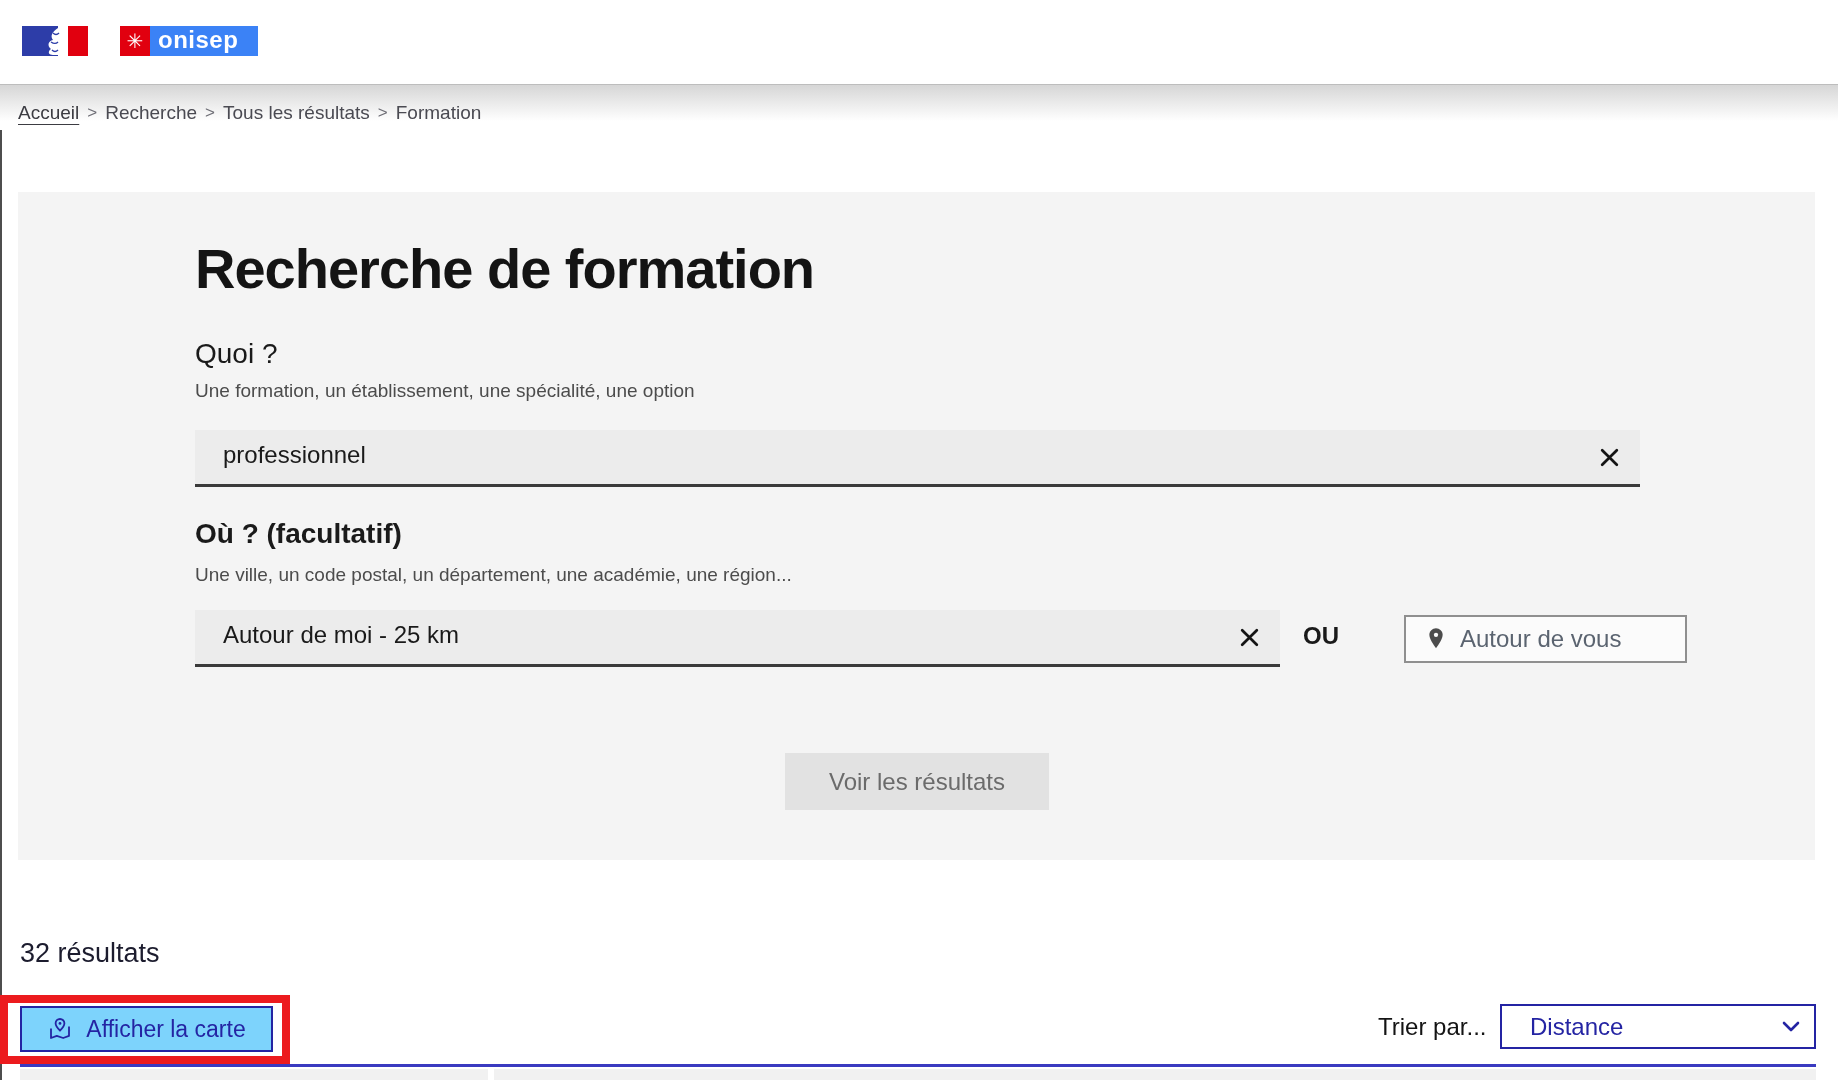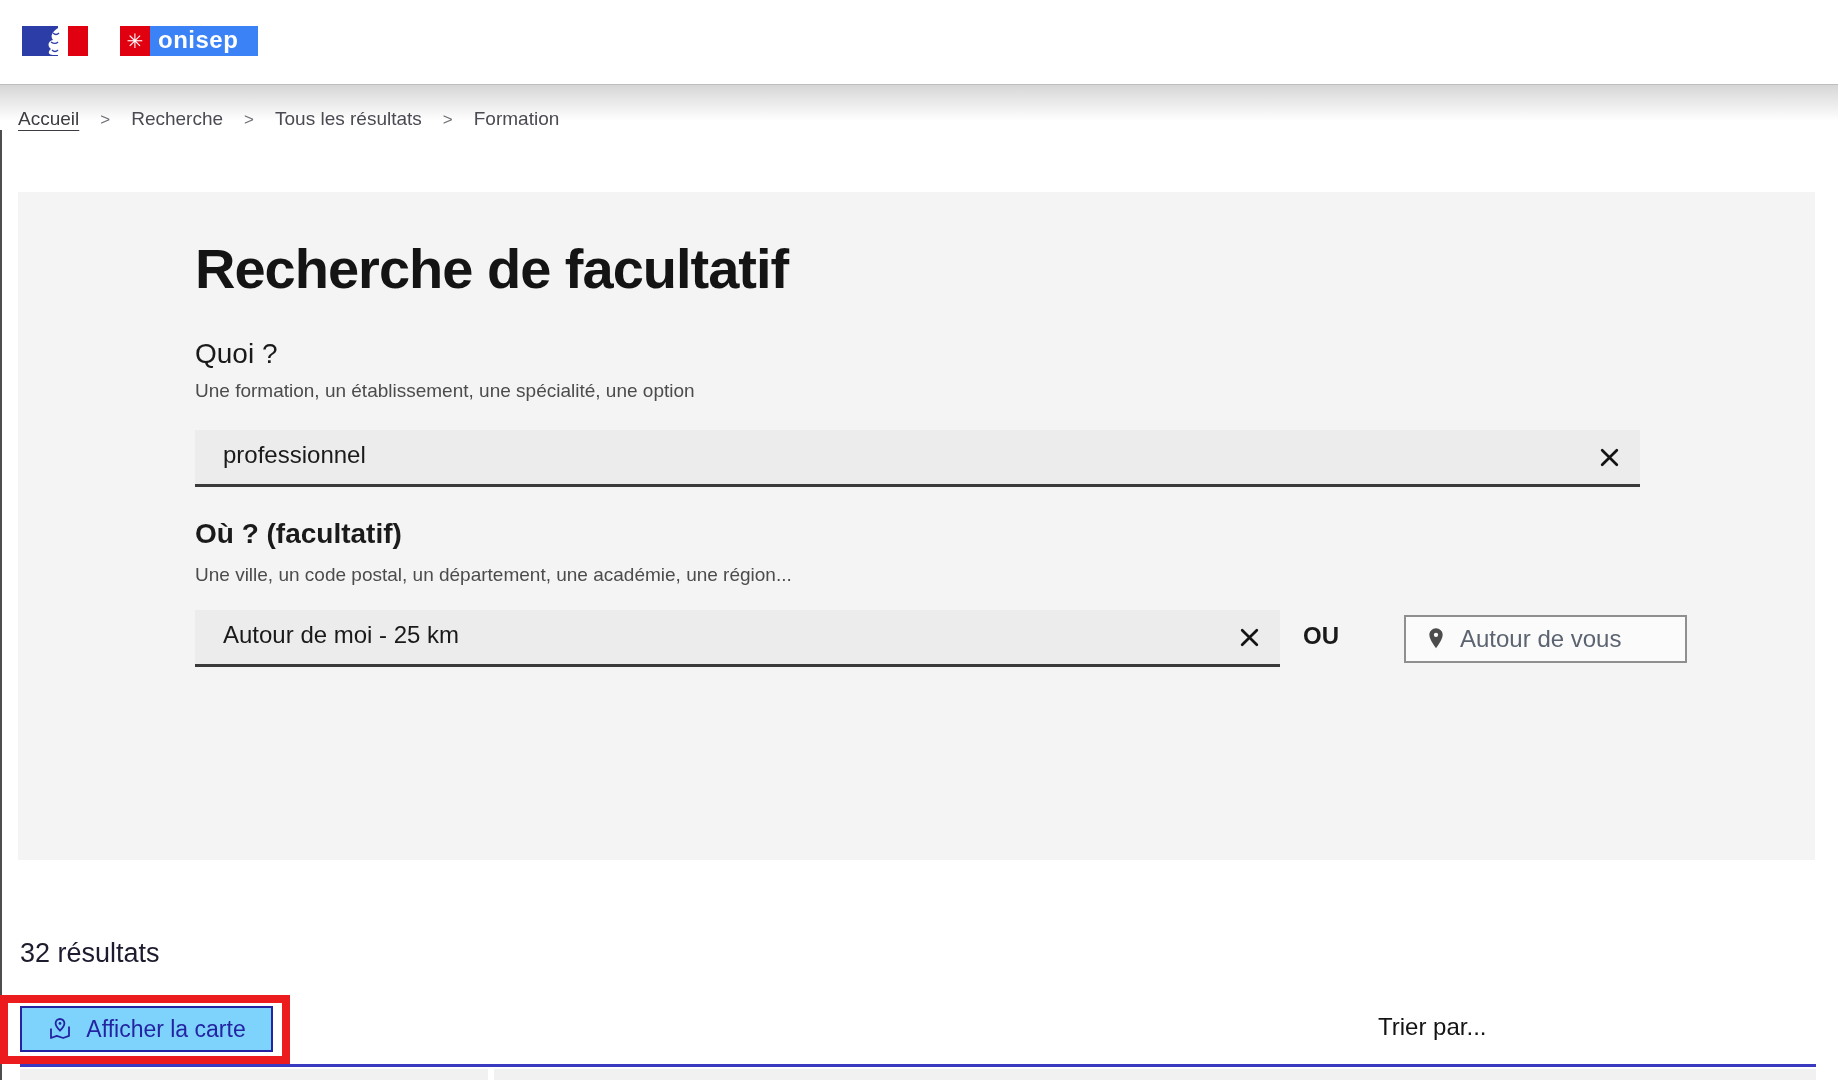--- a/index.html
+++ b/index.html
@@ -41,7 +41,7 @@
     background:linear-gradient(#d6d6d6, #ffffff 80%);
     padding:10px 0 0 18px;
     font-size:19px; color:#55555c;
-    display:flex; align-items:flex-end; gap:21px;
+    display:flex; align-items:center; gap:8px;
   }
   .crumb { color:#4a4a52; }
   .crumb.home { color:#3c3c42; text-decoration:underline; text-underline-offset:5px; cursor:pointer; }

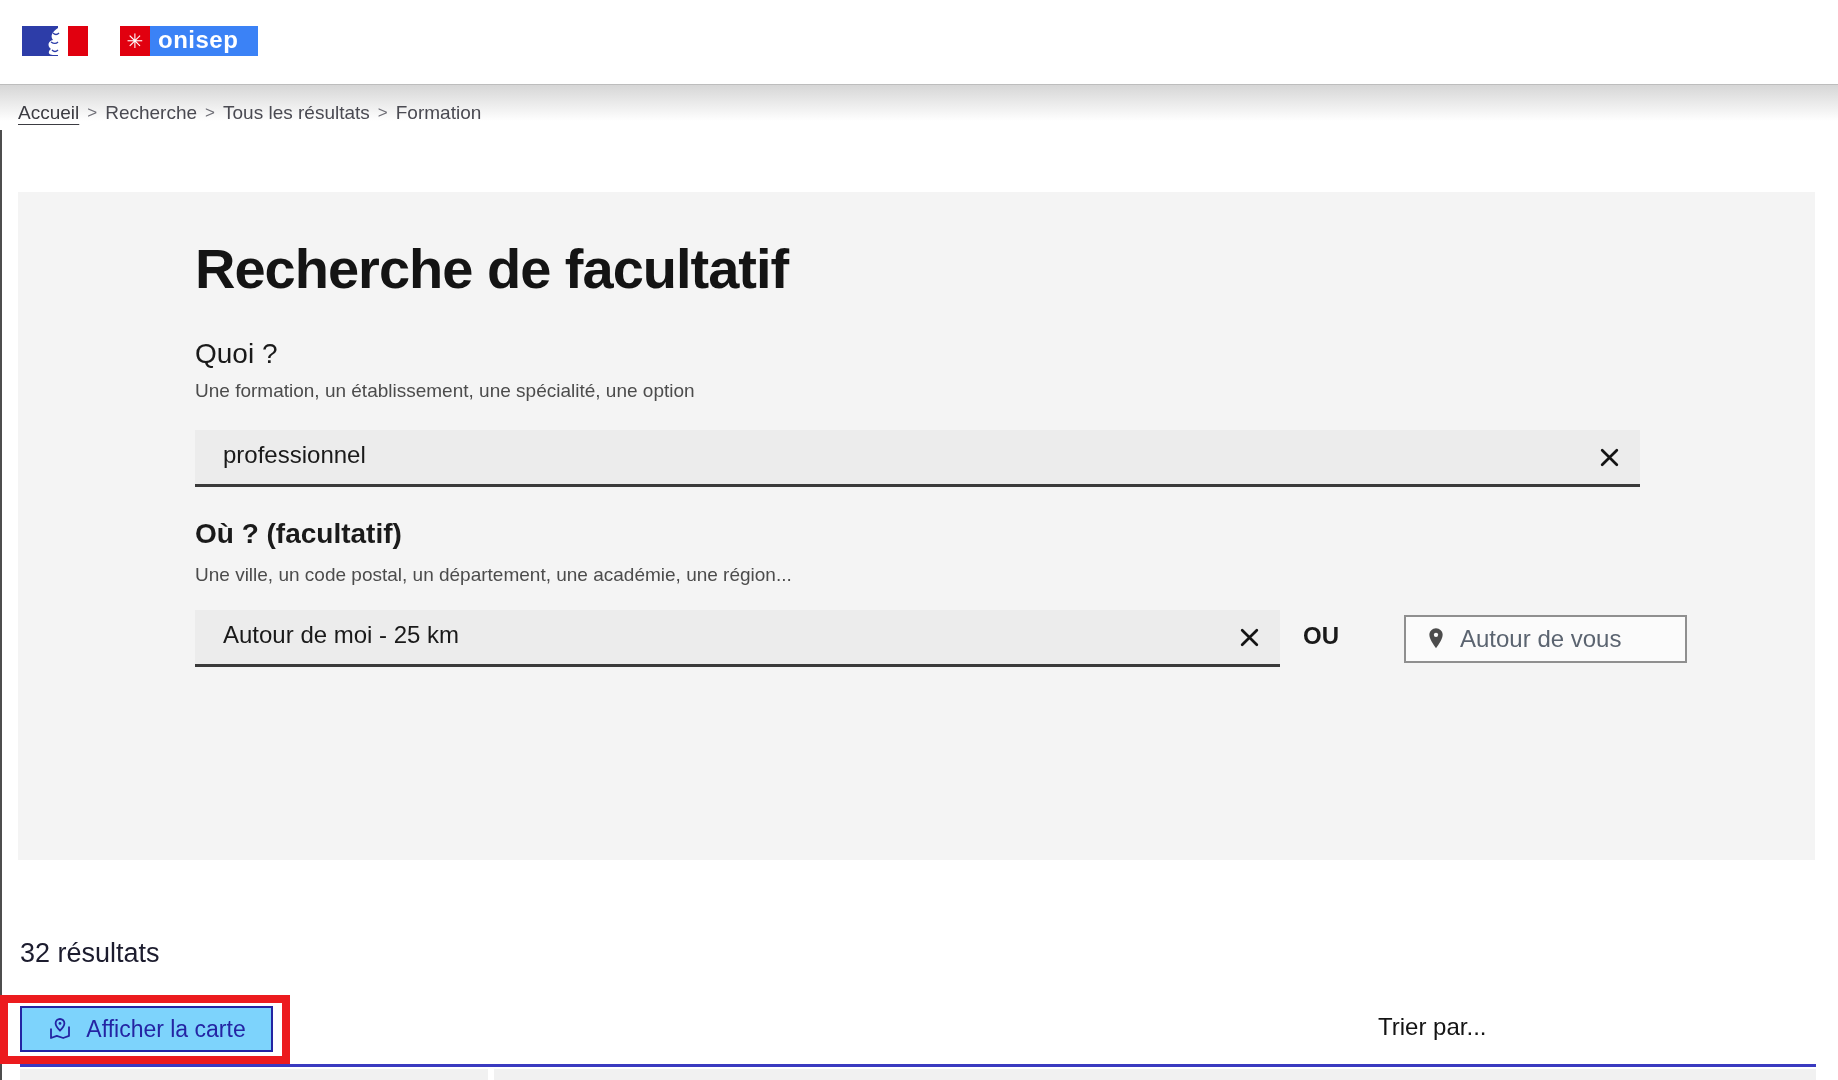--- a/index.html
+++ b/index.html
@@ -157,7 +157,7 @@
   </nav>
 
   <section class="panel">
-    <h1>Recherche de facultatif</h1>
+    <h1>Recherche de formation</h1>
 
     <div class="field-label what">Quoi ?</div>
     <div class="field-hint what">Une formation, un établissement, une spécialité, une option</div>

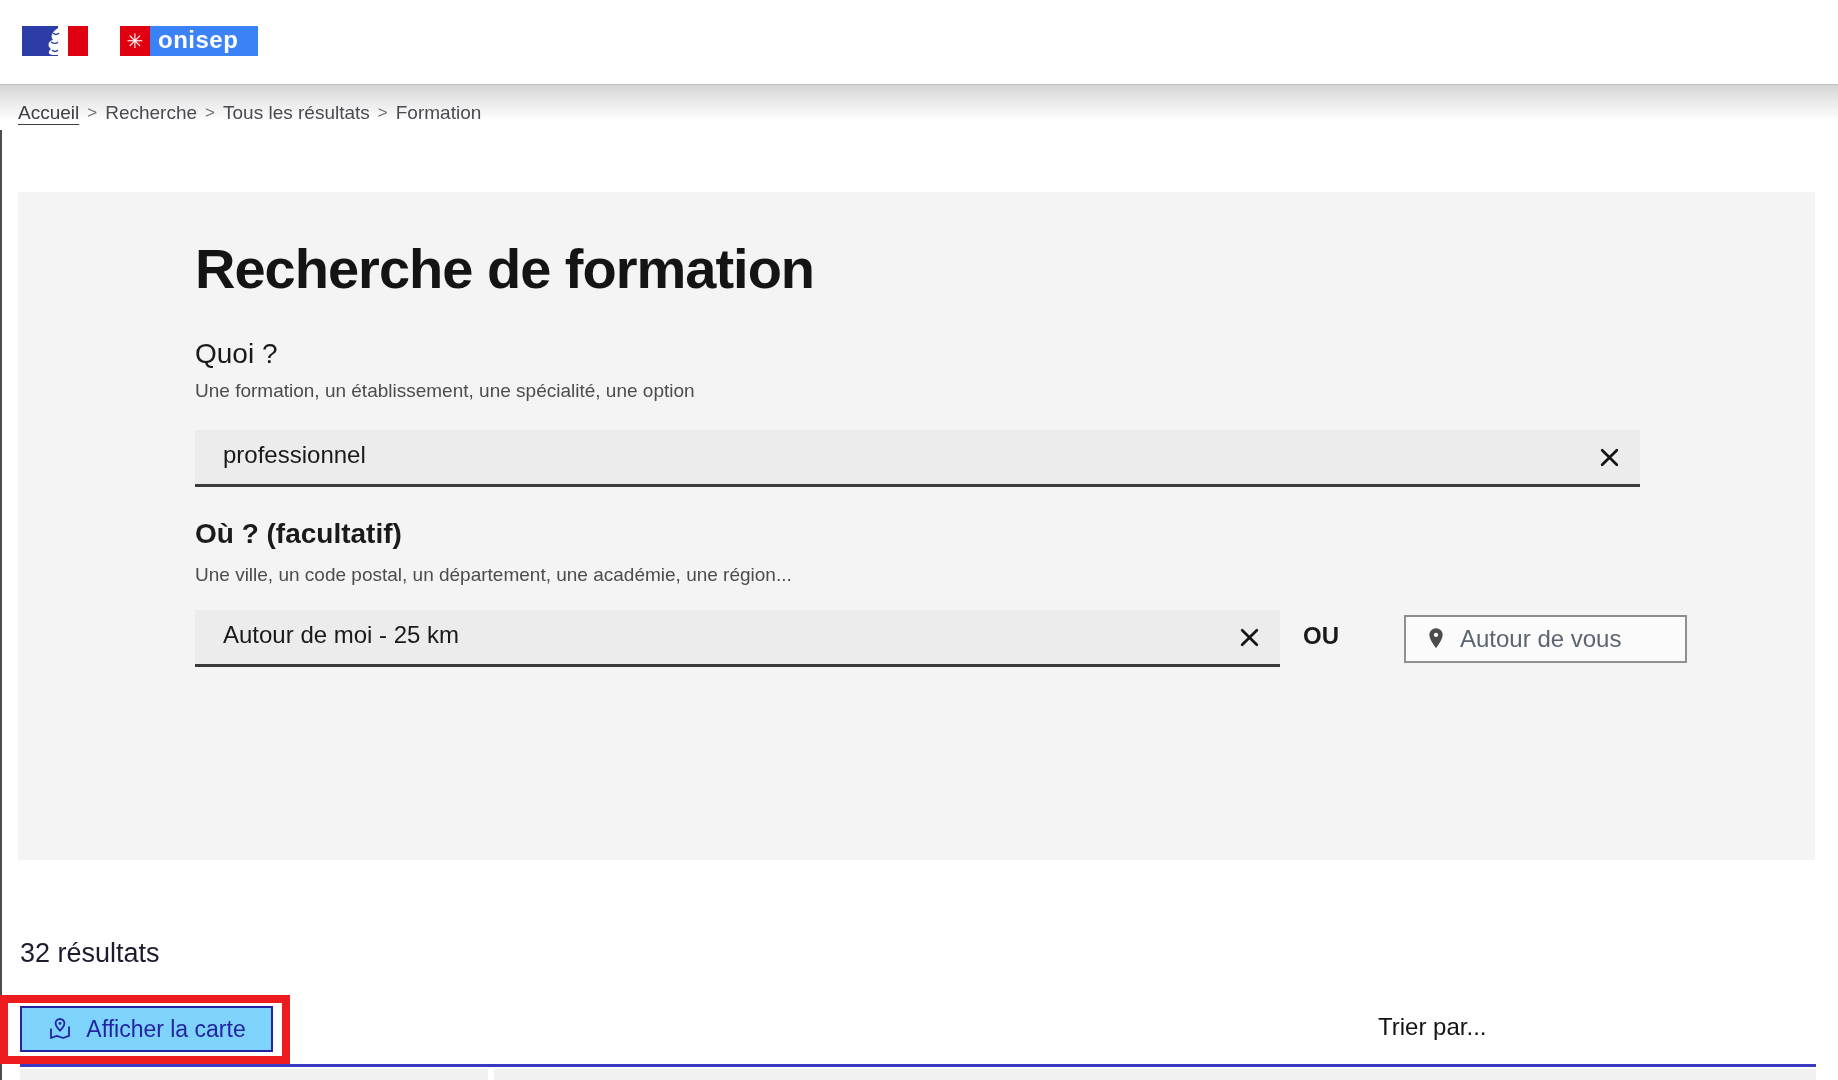--- a/index.html
+++ b/index.html
@@ -193,6 +193,7 @@
       <span>Autour de vous</span>
     </button>
 
+    <button class="submit-btn">Voir les résultats</button>
   </section>
 
   <div class="results-count">32 résultats</div>

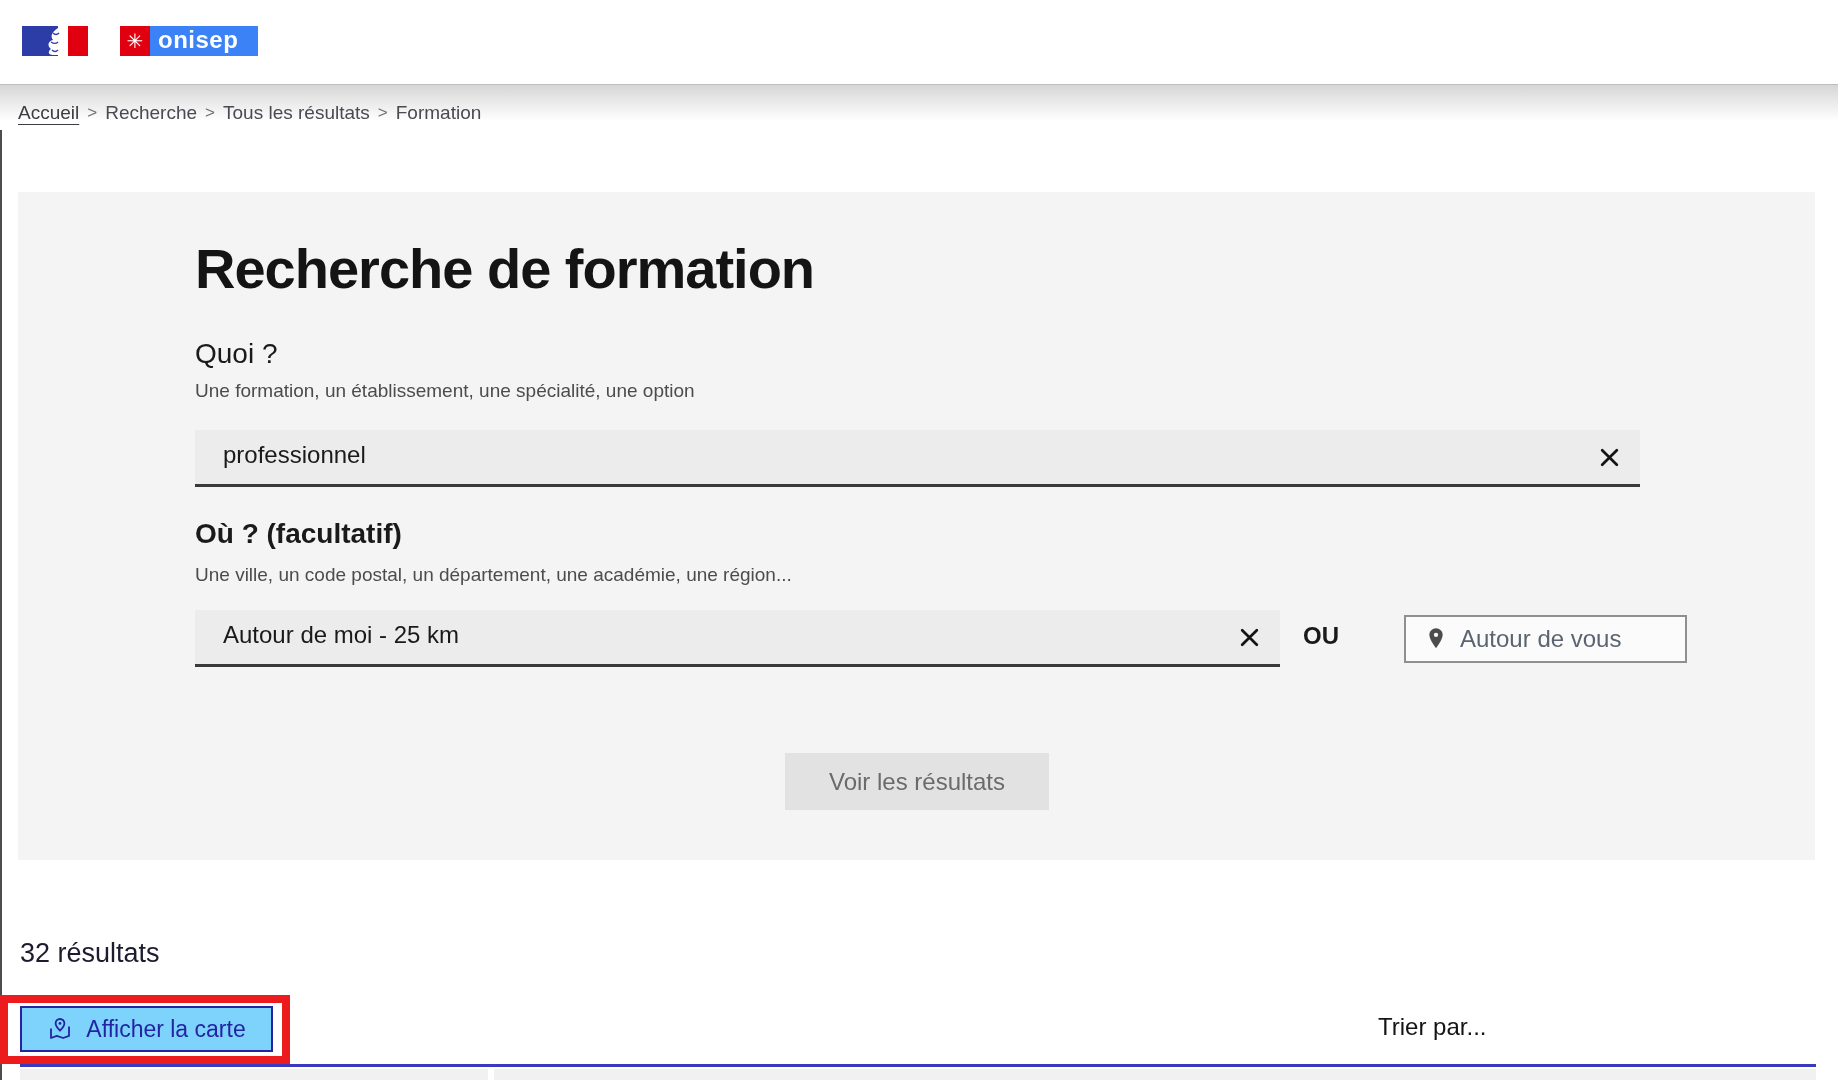--- a/index.html
+++ b/index.html
@@ -213,6 +213,14 @@
 
   <div class="sort-label">Trier par...</div>
 
+  <div class="sort-select">
+    <span>Distance</span>
+    <span style="display:flex;">
+      <svg width="18" height="12" viewBox="0 0 18 12" fill="none">
+        <path d="M2 2 L9 9 L16 2" stroke="#2424a3" stroke-width="2.6" stroke-linecap="round" stroke-linejoin="round"></path>
+      </svg>
+    </span>
+  </div>
 
   <div class="blue-line"></div>
   <div class="card-strip a"></div>

